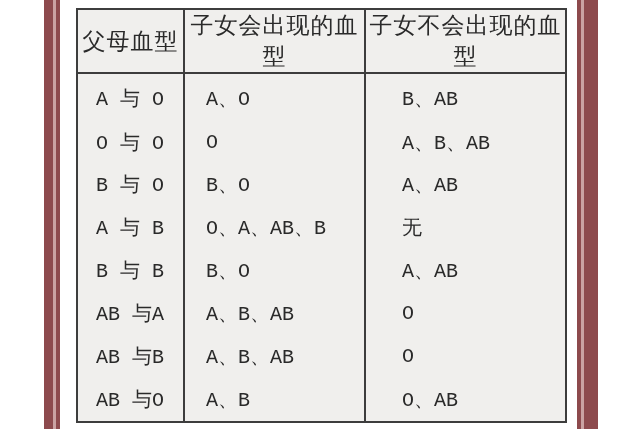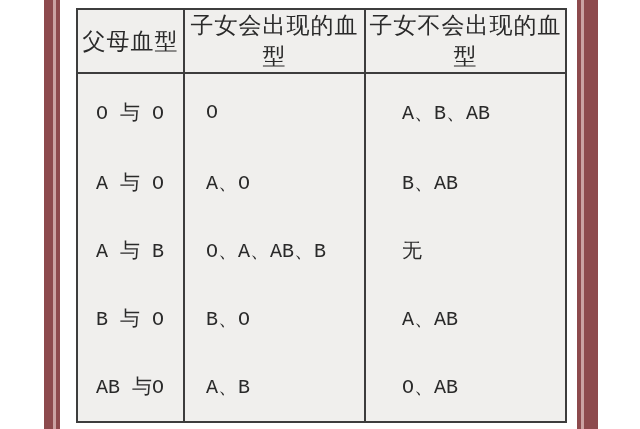--- a/index.html
+++ b/index.html
@@ -95,14 +95,14 @@
     </thead>
     <tbody>
       <tr>
+        <td class="c1">A 与 O</td>
+        <td class="c2">A、O</td>
+        <td class="c3">B、AB</td>
+      </tr>
+      <tr>
         <td class="c1">O 与 O</td>
         <td class="c2">O</td>
         <td class="c3">A、B、AB</td>
-      </tr>
-      <tr>
-        <td class="c1">A 与 O</td>
-        <td class="c2">A、O</td>
-        <td class="c3">B、AB</td>
       </tr>
       <tr>
         <td class="c1">A 与 B</td>

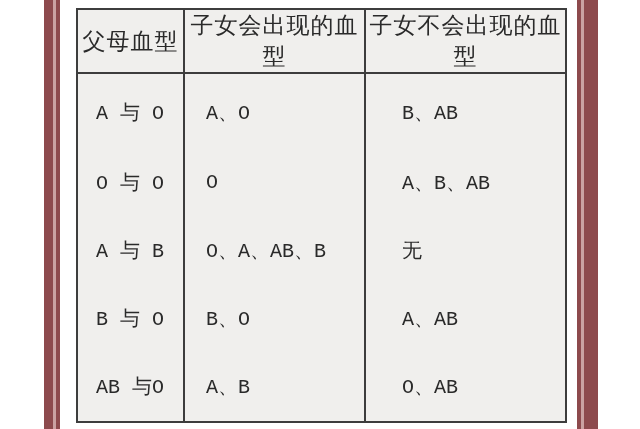--- a/index.html
+++ b/index.html
@@ -105,14 +105,14 @@
         <td class="c3">A、B、AB</td>
       </tr>
       <tr>
+        <td class="c1">B 与 O</td>
+        <td class="c2">B、O</td>
+        <td class="c3">A、AB</td>
+      </tr>
+      <tr>
         <td class="c1">A 与 B</td>
         <td class="c2">O、A、AB、B</td>
         <td class="c3">无</td>
-      </tr>
-      <tr>
-        <td class="c1">B 与 O</td>
-        <td class="c2">B、O</td>
-        <td class="c3">A、AB</td>
       </tr>
       <tr>
         <td class="c1">AB 与O</td>

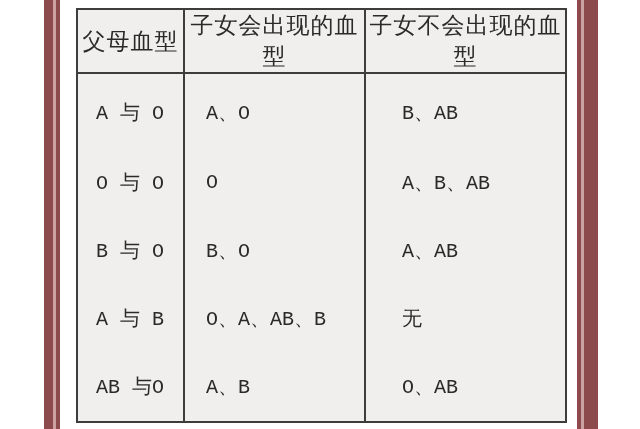--- a/index.html
+++ b/index.html
@@ -115,6 +115,11 @@
         <td class="c3">无</td>
       </tr>
       <tr>
+        <td class="c1">B 与 B</td>
+        <td class="c2">B、O</td>
+        <td class="c3">A、AB</td>
+      </tr>
+      <tr>
         <td class="c1">AB 与O</td>
         <td class="c2">A、B</td>
         <td class="c3">O、AB</td>

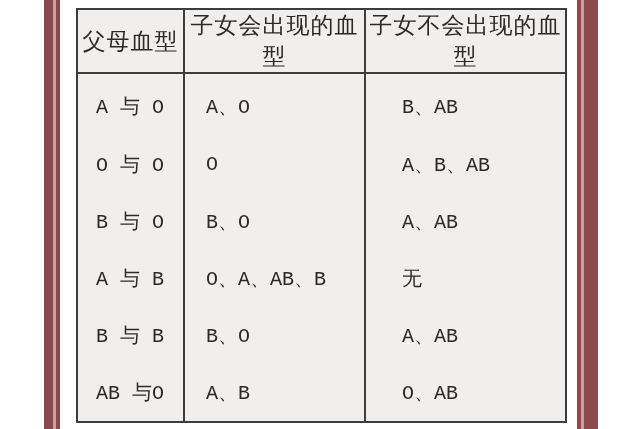--- a/index.html
+++ b/index.html
@@ -120,6 +120,11 @@
         <td class="c3">A、AB</td>
       </tr>
       <tr>
+        <td class="c1">AB 与A</td>
+        <td class="c2">A、B、AB</td>
+        <td class="c3">O</td>
+      </tr>
+      <tr>
         <td class="c1">AB 与O</td>
         <td class="c2">A、B</td>
         <td class="c3">O、AB</td>

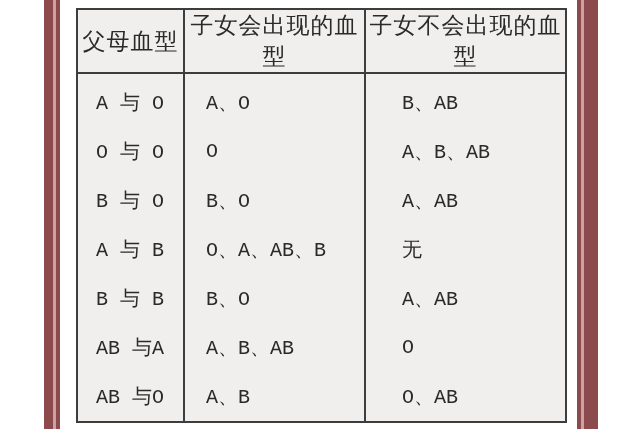--- a/index.html
+++ b/index.html
@@ -125,6 +125,11 @@
         <td class="c3">O</td>
       </tr>
       <tr>
+        <td class="c1">AB 与B</td>
+        <td class="c2">A、B、AB</td>
+        <td class="c3">O</td>
+      </tr>
+      <tr>
         <td class="c1">AB 与O</td>
         <td class="c2">A、B</td>
         <td class="c3">O、AB</td>

